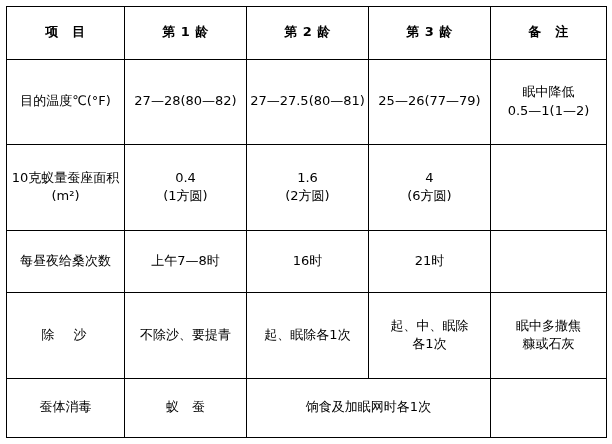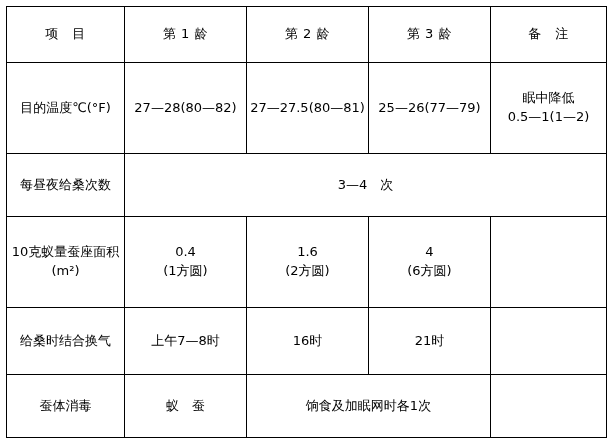--- a/index.html
+++ b/index.html
@@ -76,7 +76,7 @@
         <col class="c4">
     </colgroup>
     <tbody>
-      <tr class="hdr" style="height:32px;">
+      <tr class="hdr" style="height:32px;font-weight:bold;">
         <td class="spaced3">项　目</td>
         <td>第 1 龄</td>
         <td>第 2 龄</td>

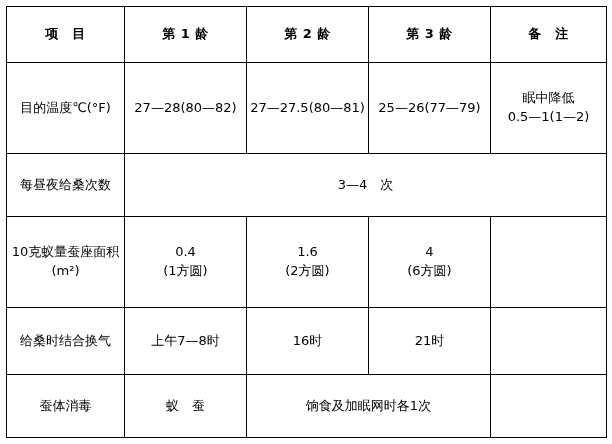--- a/index.html
+++ b/index.html
@@ -97,10 +97,6 @@
 
 
 
-      <tr style="height:36px;">
-        <td class="sm">每昼夜给桑次数</td>
-        <td class="sm" colspan="4">3—4　次</td>
-      </tr>
 
       <tr style="height:52px;">
         <td class="xs two-line">

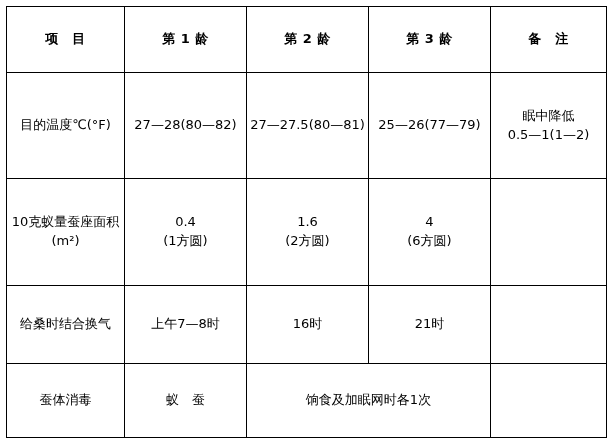--- a/index.html
+++ b/index.html
@@ -119,7 +119,7 @@
       </tr>
 
       <tr style="height:38px;">
-        <td class="sm">给桑时结合换气</td>
+        <td class="sm">每昼夜给桑次数</td>
         <td class="sm">上午7—8时</td>
         <td class="sm">16时</td>
         <td class="sm">21时</td>

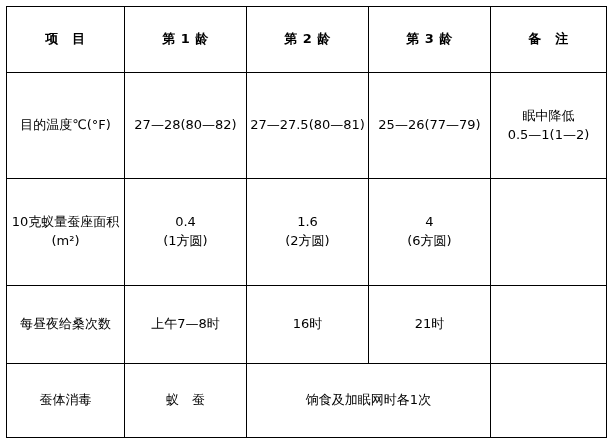--- a/index.html
+++ b/index.html
@@ -126,6 +126,19 @@
         <td></td>
       </tr>
 
+      <tr style="height:52px;">
+        <td class="spaced3">除　沙</td>
+        <td class="sm">不除沙、要提青</td>
+        <td class="sm">起、眠除各1次</td>
+        <td class="sm two-line">
+          <span class="cellline">起、中、眠除</span>
+          <span class="cellline">各1次</span>
+        </td>
+        <td class="sm two-line">
+          <span class="cellline">眠中多撒焦</span>
+          <span class="cellline">糠或石灰</span>
+        </td>
+      </tr>
 
       <tr style="height:36px;">
         <td class="sm">蚕体消毒</td>

